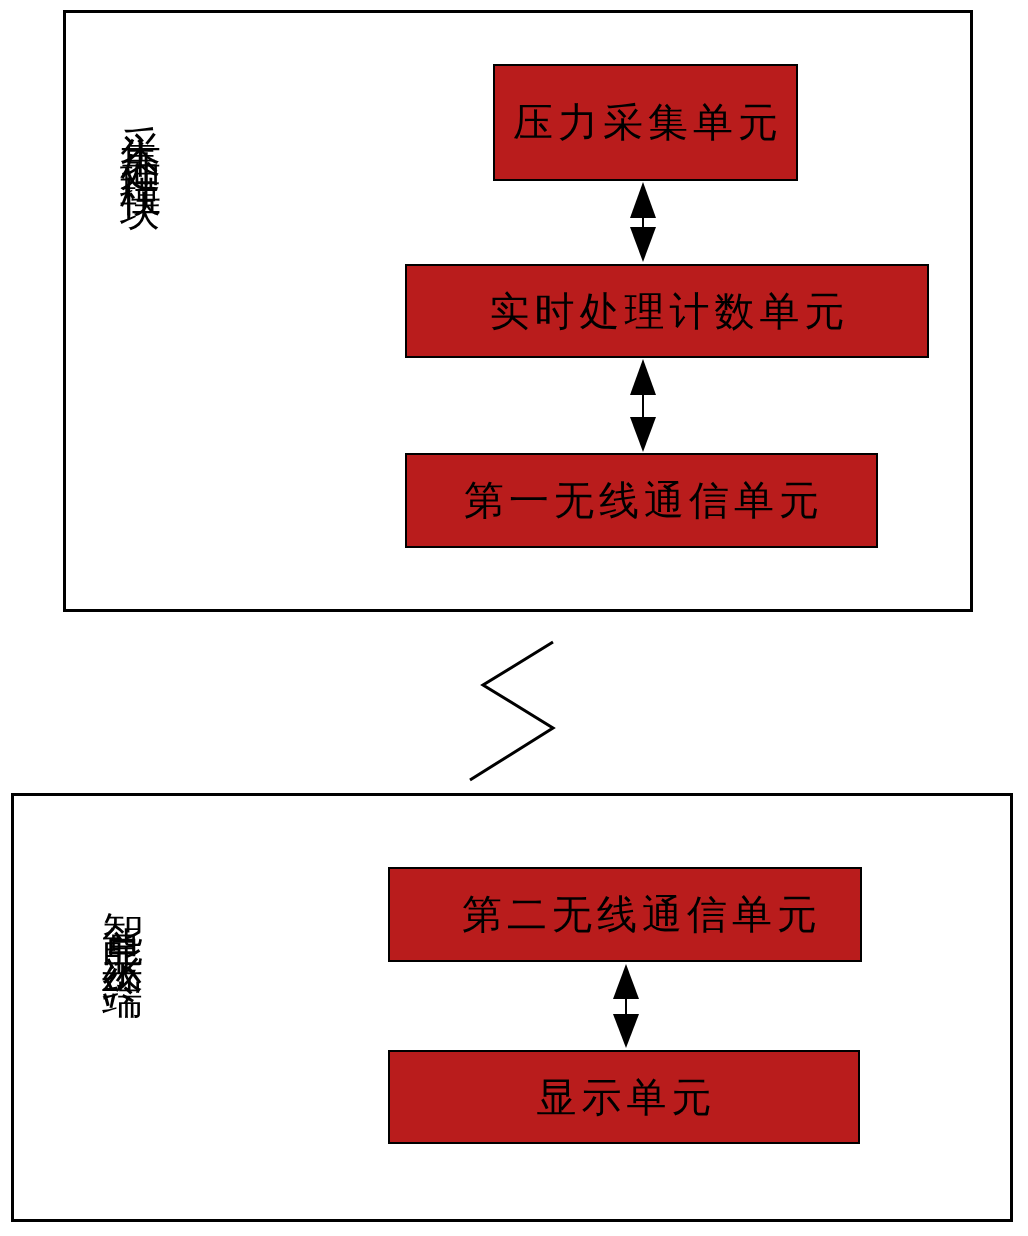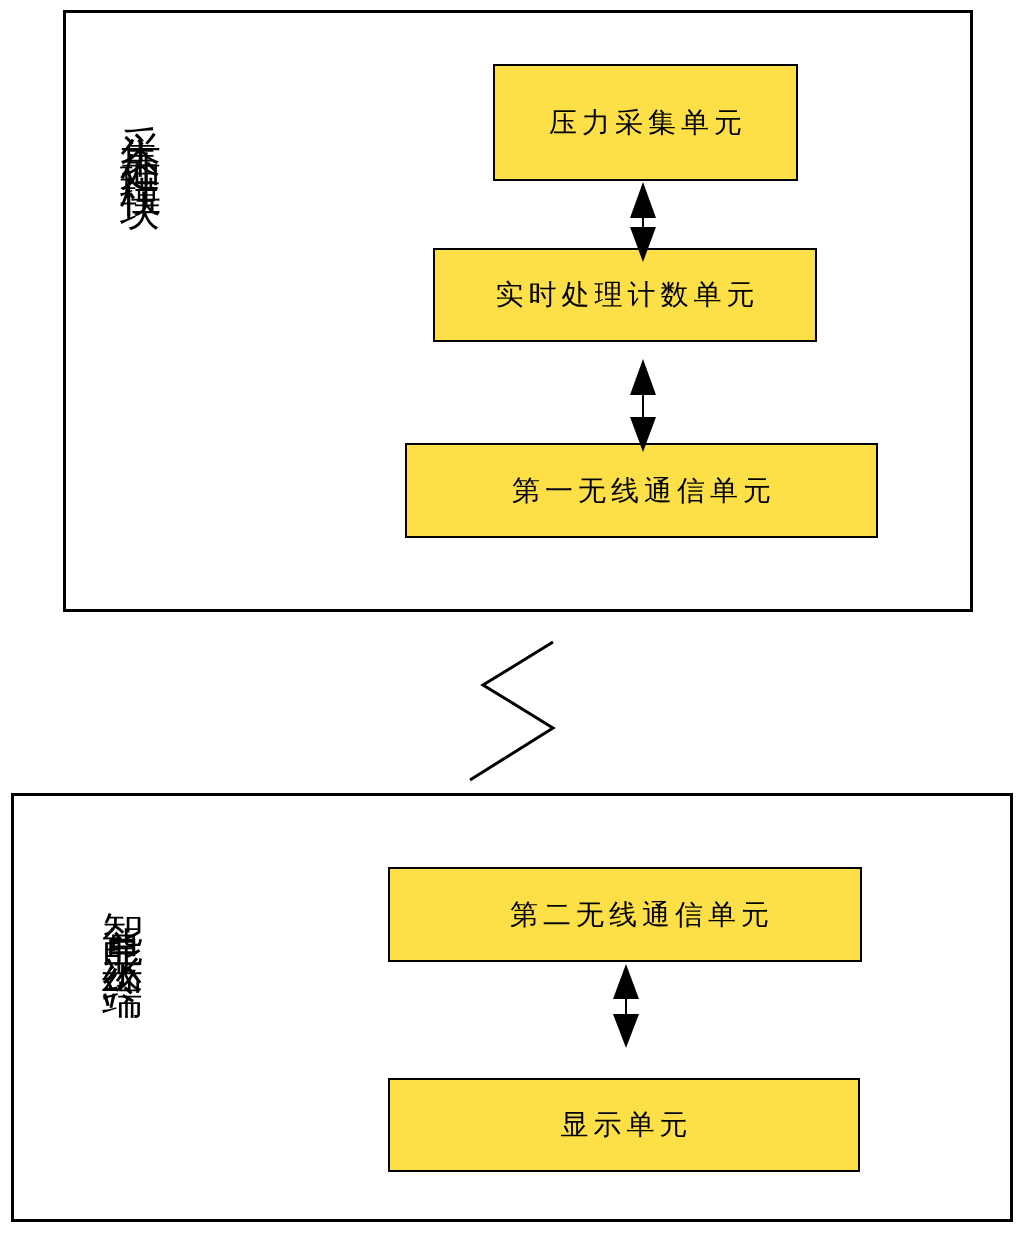--- a/index.html
+++ b/index.html
@@ -26,11 +26,11 @@
     position: absolute;
     box-sizing: border-box;
     border: 2px solid #000000;
-    background: #fde047;
+    background: #b91c1c;
     display: flex;
     align-items: center;
     justify-content: center;
-    font-size: 28px;
+    font-size: 40px;
     letter-spacing: 5px;
     white-space: nowrap;
     text-indent: 5px; 

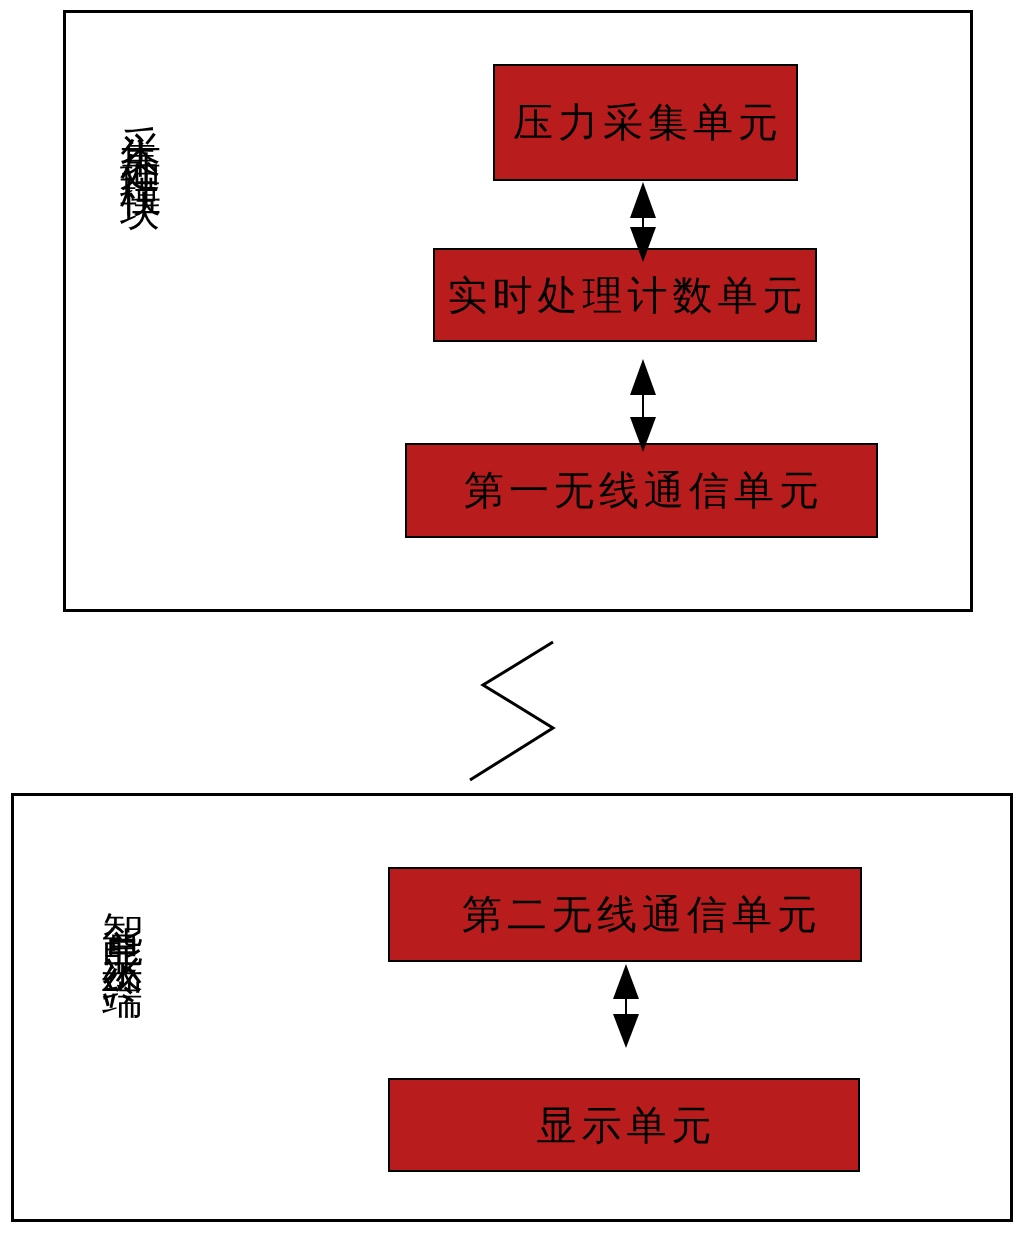--- a/index.html
+++ b/index.html
@@ -67,7 +67,7 @@
     <span>压力采集单元</span>
   </div>
 
-  <div class="unit-box" style="left:405px; top:248px; width:384px; height:94px;margin-left:28px;">
+  <div class="unit-box" style="left:405px; top:264px; width:524px; height:94px;">
     <span>实时处理计数单元</span>
   </div>
 

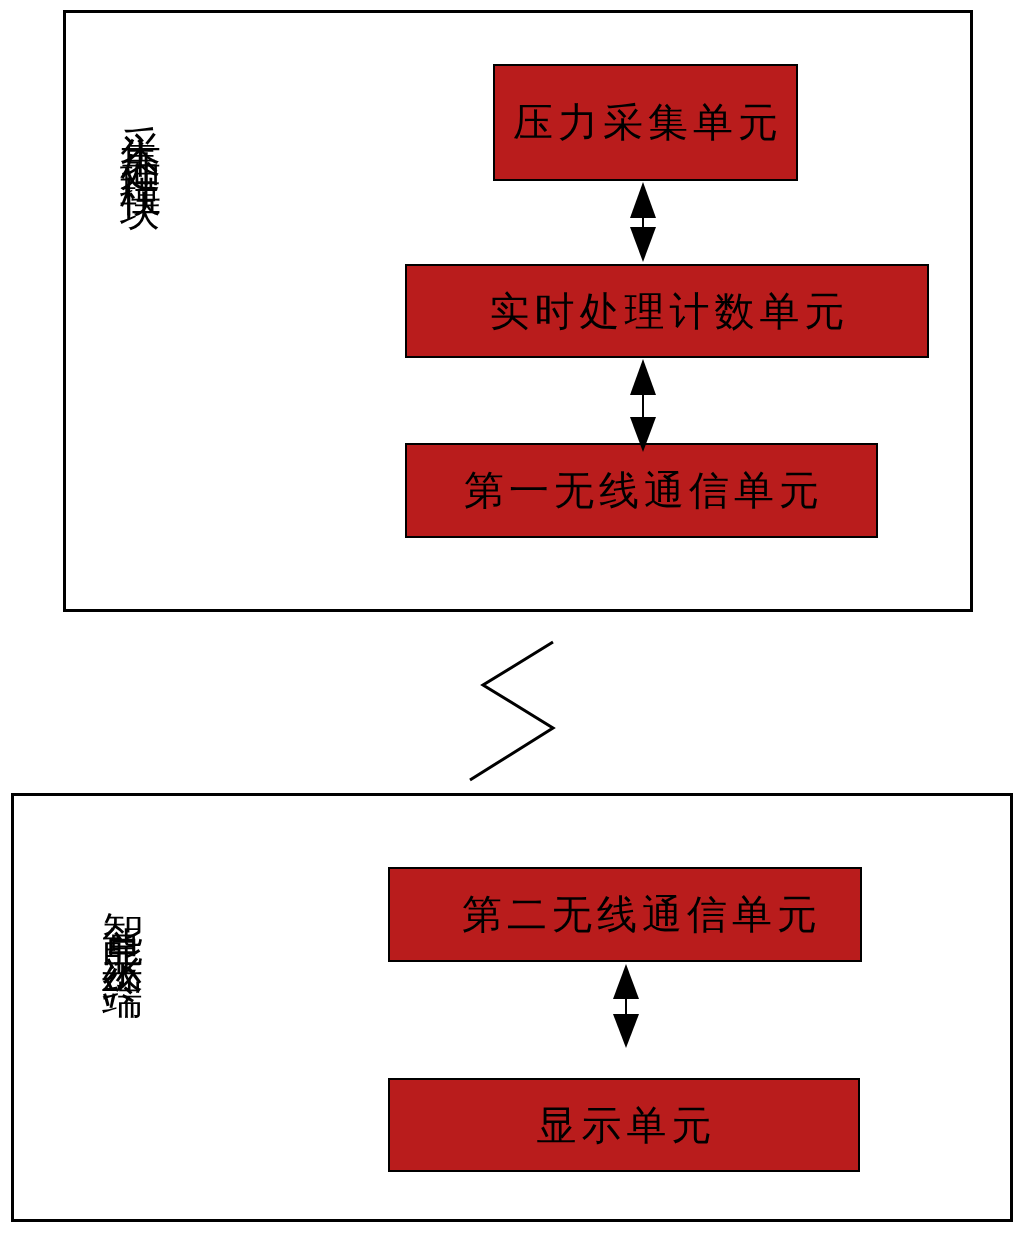--- a/index.html
+++ b/index.html
@@ -71,7 +71,7 @@
     <span>实时处理计数单元</span>
   </div>
 
-  <div class="unit-box" style="left:405px; top:443px; width:473px; height:95px;">
+  <div class="unit-box" style="left:405px; top:453px; width:473px; height:95px;">
     <span>第一无线通信单元</span>
   </div>
 

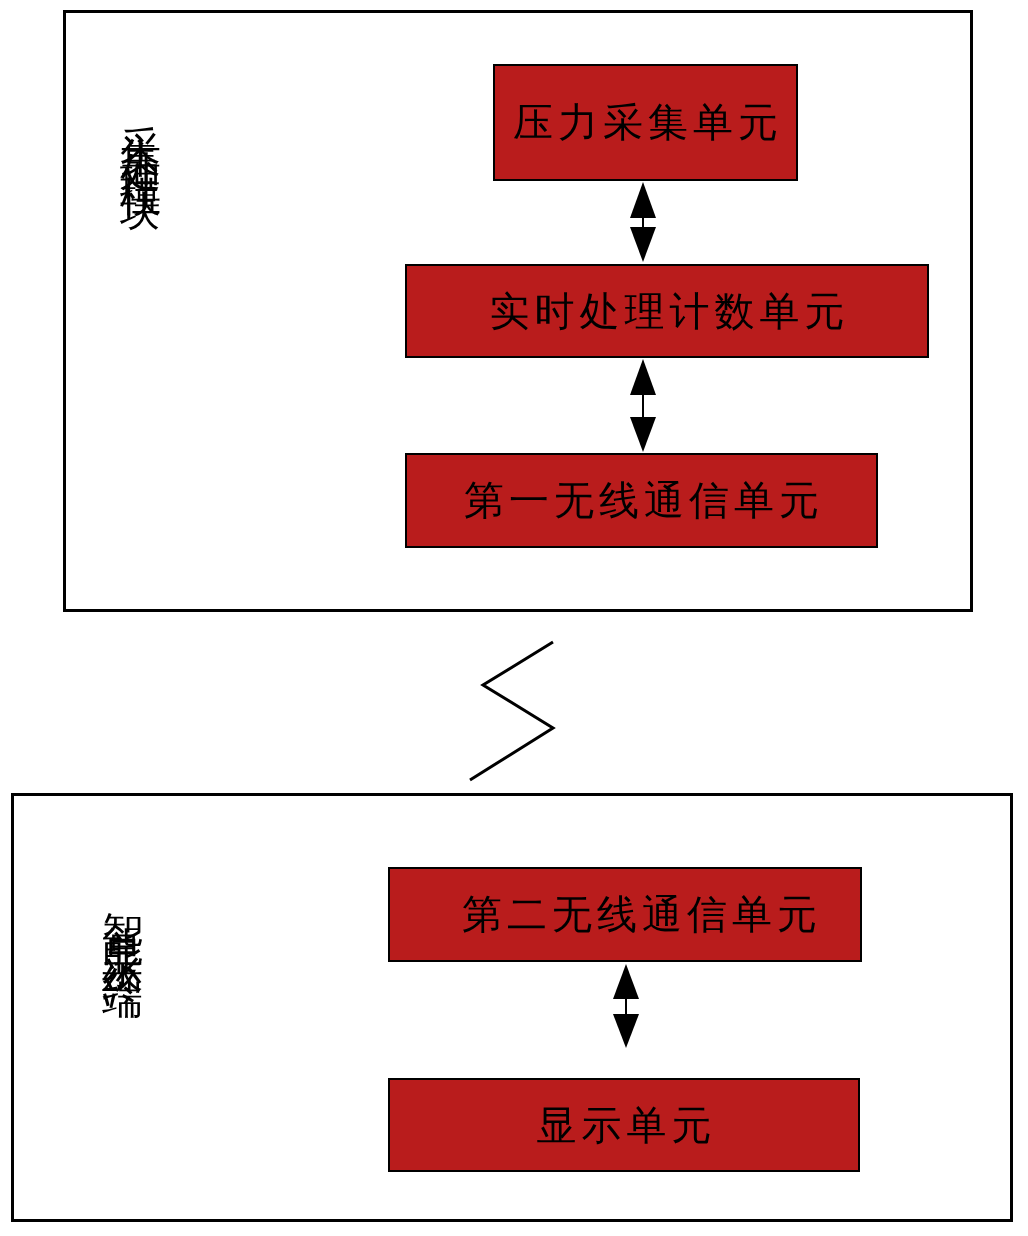--- a/index.html
+++ b/index.html
@@ -84,7 +84,7 @@
     <span>第二无线通信单元</span>
   </div>
 
-  <div class="unit-box" style="left:388px; top:1050px; width:472px; height:94px;margin-top:28px;">
+  <div class="unit-box" style="left:388px; top:1050px; width:472px; height:94px;">
     <span>显示单元</span>
   </div>
 

